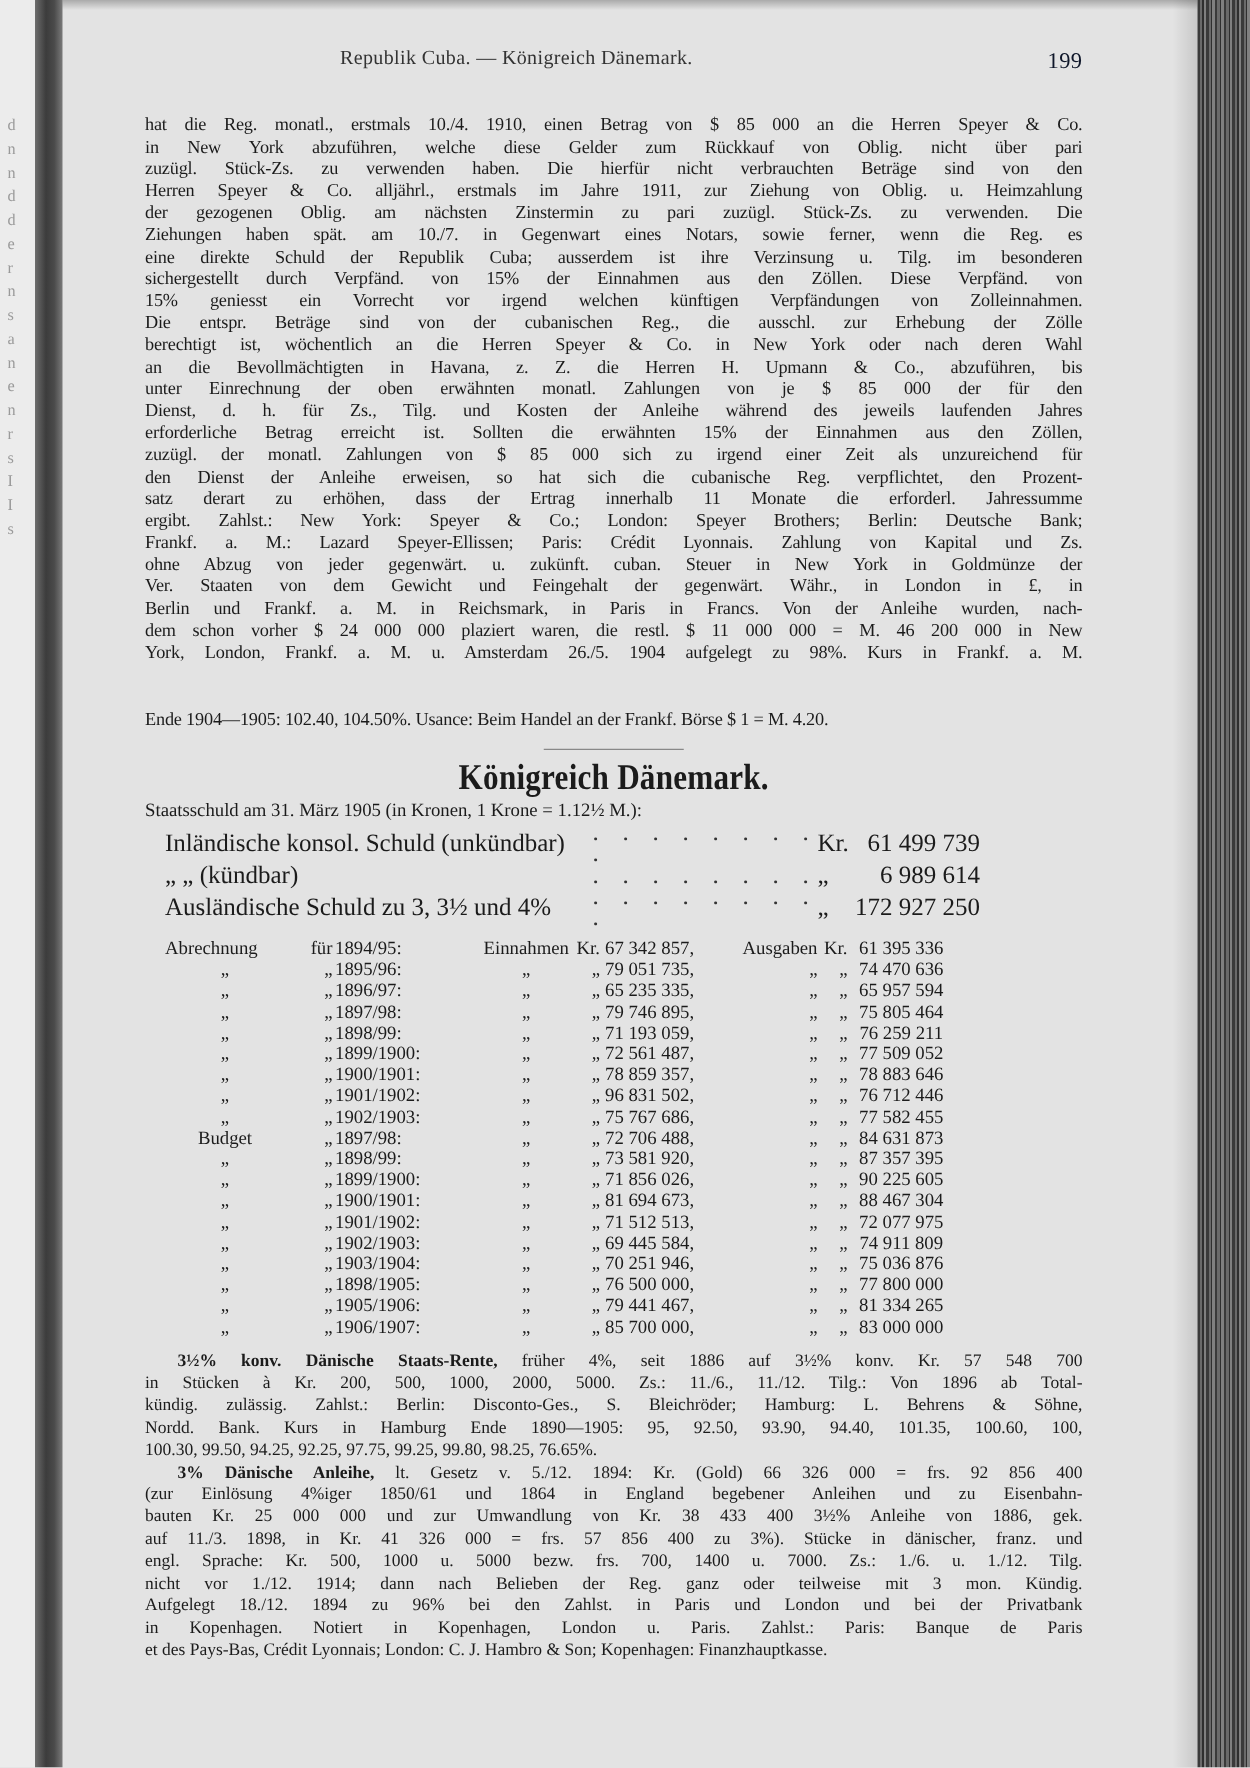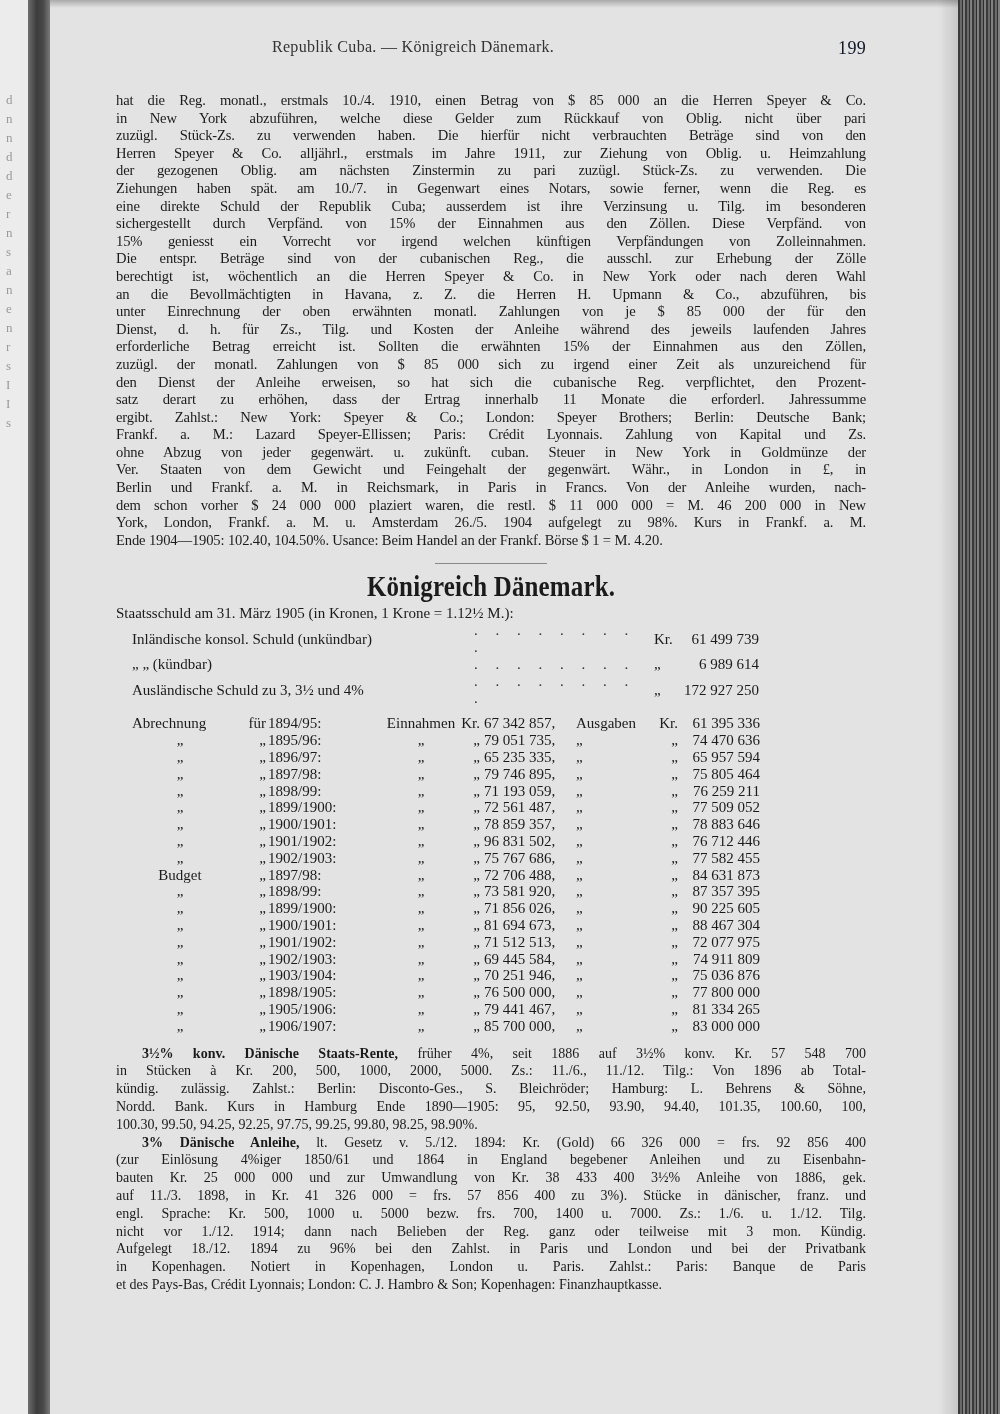--- a/index.html
+++ b/index.html
@@ -46,7 +46,7 @@
     letter-spacing: -0.15px;
   }
   .body-text .ln { display: block; text-align: justify; text-align-last: justify; white-space: nowrap; overflow: hidden; }
-  .body-text .ln.last { text-align-last: left; }
+  .body-text .ln.last { text-align-last: left; margin-top: 36px; }
   .rule {
     width: 112px; height: 1px; background: #888; margin: 14px auto 0 auto;
   }

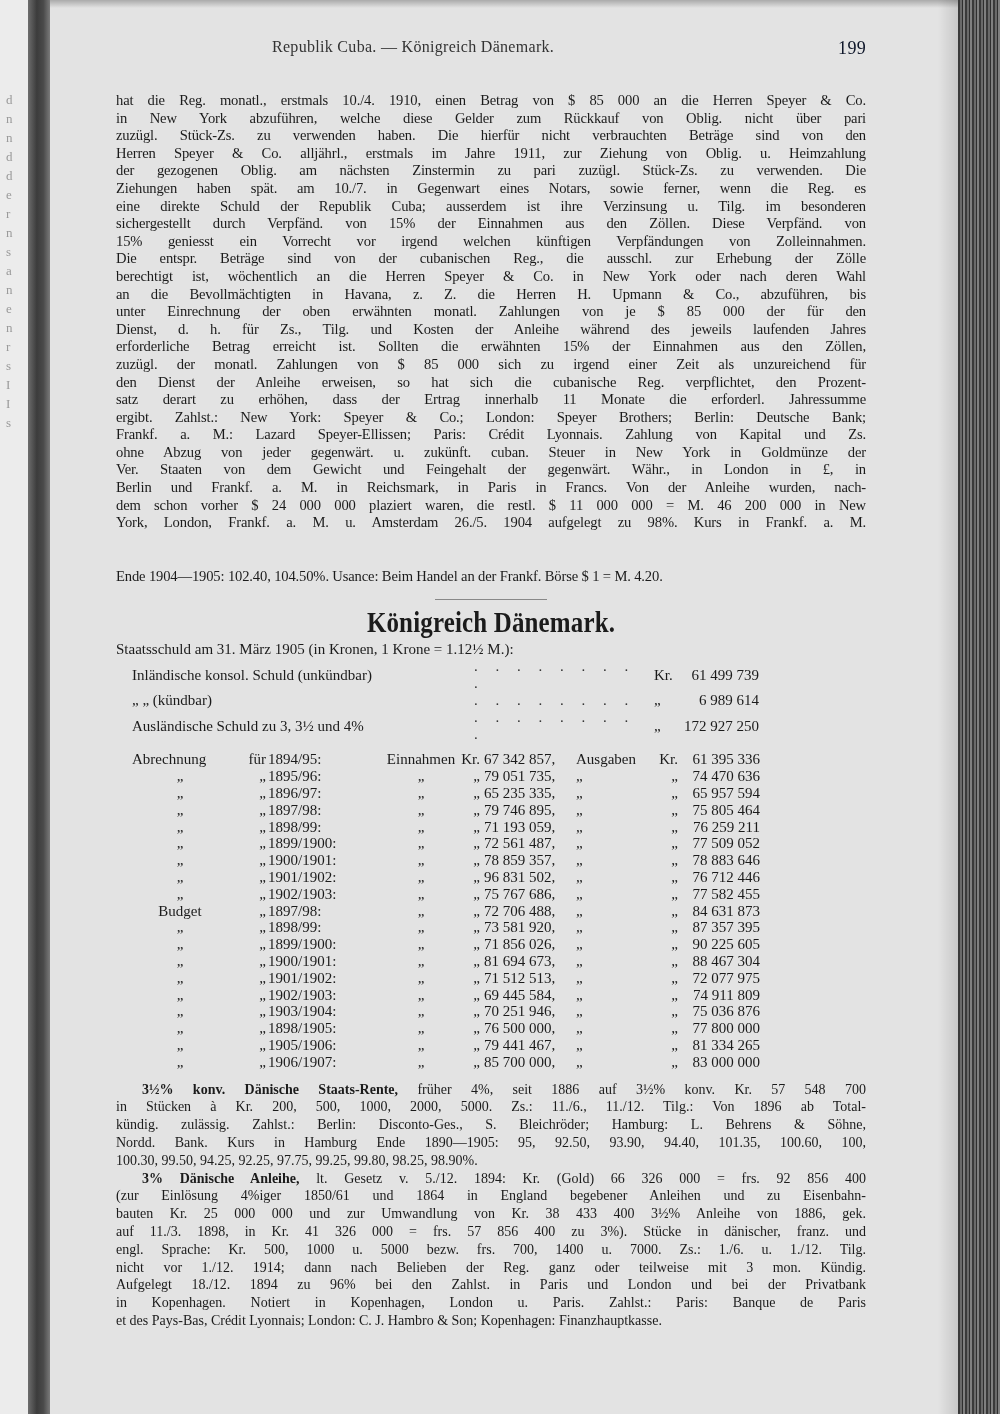--- a/index.html
+++ b/index.html
@@ -55,7 +55,7 @@
     transform: scaleX(0.86); transform-origin: center;
   }
   .debt-intro { font-size: 15px; margin-top: 2px; }
-  table.debt { border-collapse: collapse; margin-left: 16px; font-size: 15px; }
+  table.debt { border-collapse: collapse; margin-left: 16px; font-size: 20px; }
   table.debt td { padding: 0; line-height: 17px; }
   table.debt td.lbl { width: 342px; white-space: nowrap; }
   table.debt td.dots { width: 180px; letter-spacing: 7px; color: #333; }

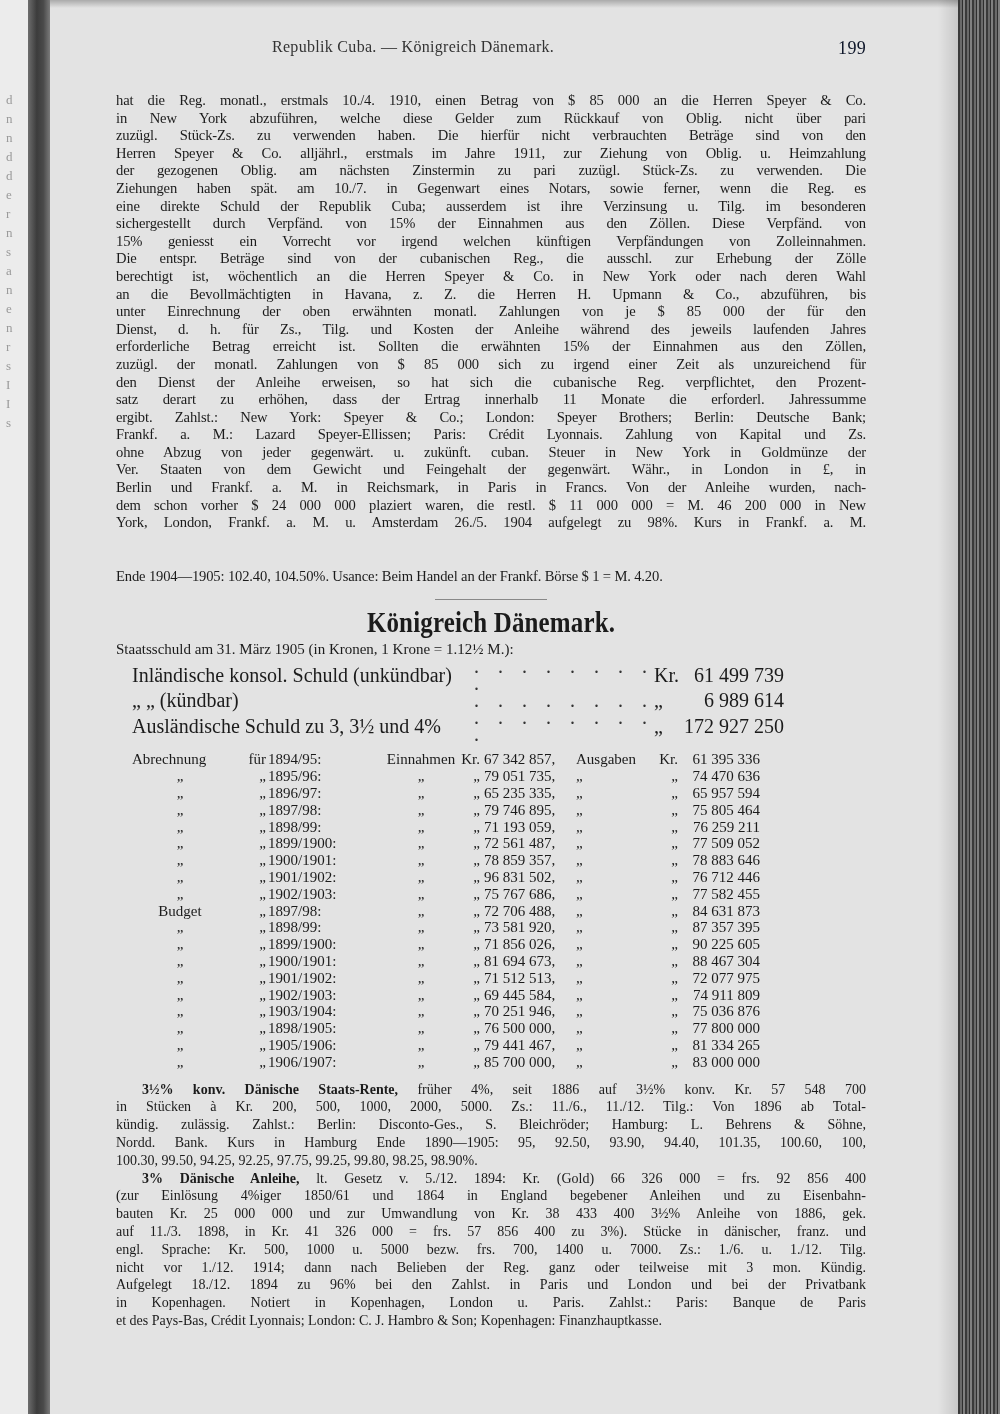--- a/index.html
+++ b/index.html
@@ -70,7 +70,7 @@
   .c-ein { width: 70px; text-align: center; }
   .c-kr1 { width: 24px; text-align: right; padding-right: 4px !important; }
   .c-v1 { width: 92px; text-align: left; }
-  .c-aus { width: 78px; text-align: left; }
+  .c-aus { width: 78px; text-align: right; }
   .c-kr2 { width: 24px; text-align: right; padding-right: 4px !important; }
   .c-v2 { width: 78px; text-align: right; }
   .para { font-size: 14px; line-height: 17.8px; text-align: justify; margin-top: 10px; }

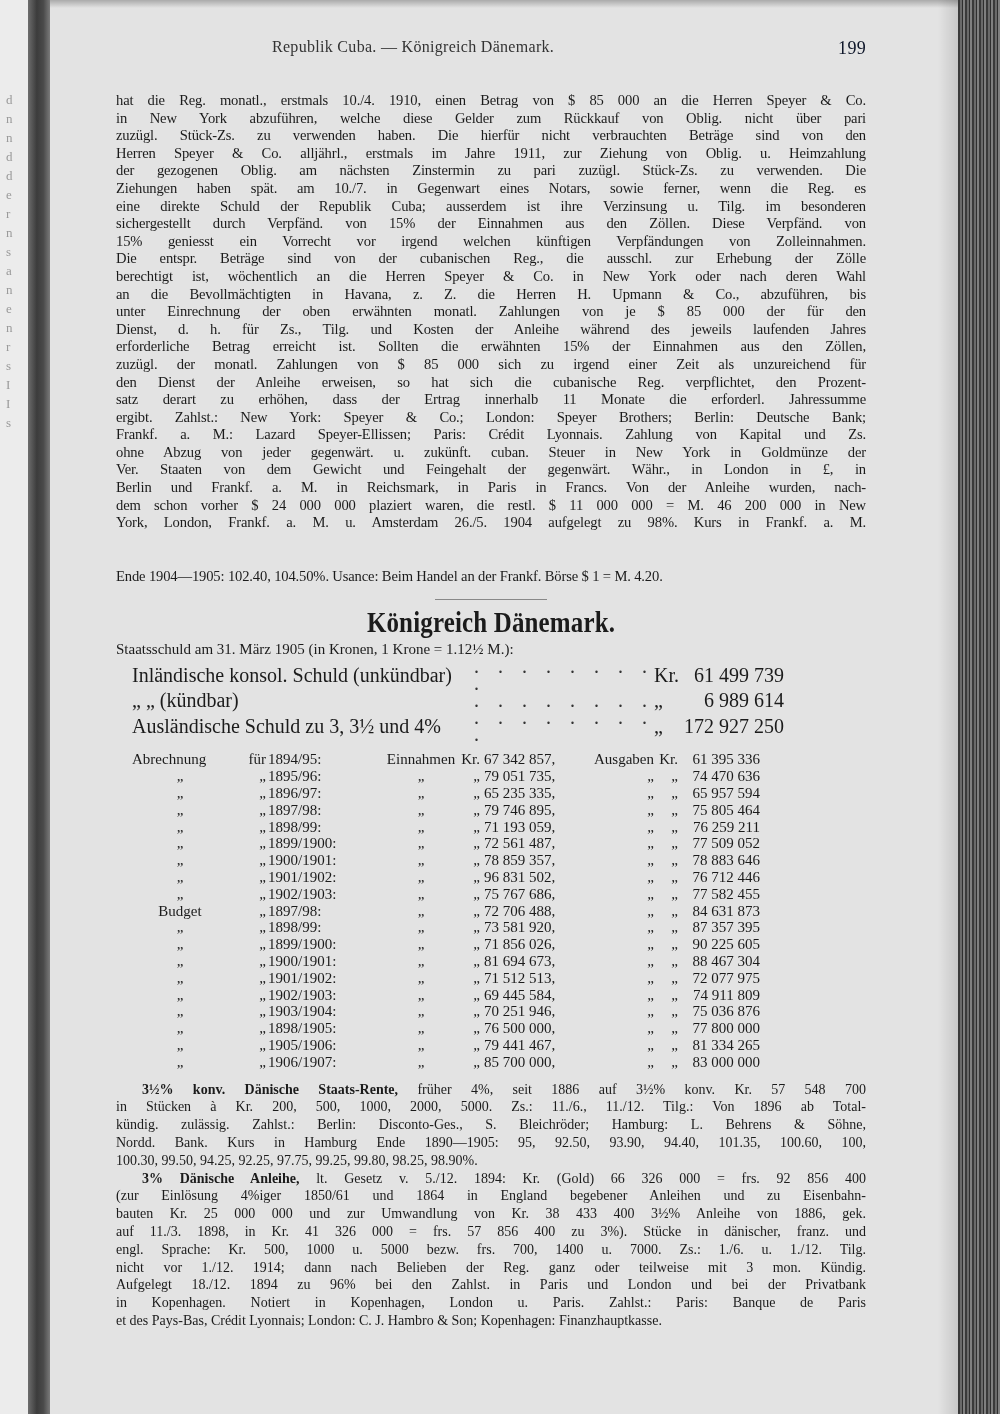--- a/index.html
+++ b/index.html
@@ -72,7 +72,7 @@
   .c-v1 { width: 92px; text-align: left; }
   .c-aus { width: 78px; text-align: right; }
   .c-kr2 { width: 24px; text-align: right; padding-right: 4px !important; }
-  .c-v2 { width: 78px; text-align: right; }
+  .c-v2 { width: 78px; text-align: center; }
   .para { font-size: 14px; line-height: 17.8px; text-align: justify; margin-top: 10px; }
   .para .ln { display: block; white-space: nowrap; overflow: hidden; text-align: justify; text-align-last: justify; }
   .para .ln.first { padding-left: 26px; }

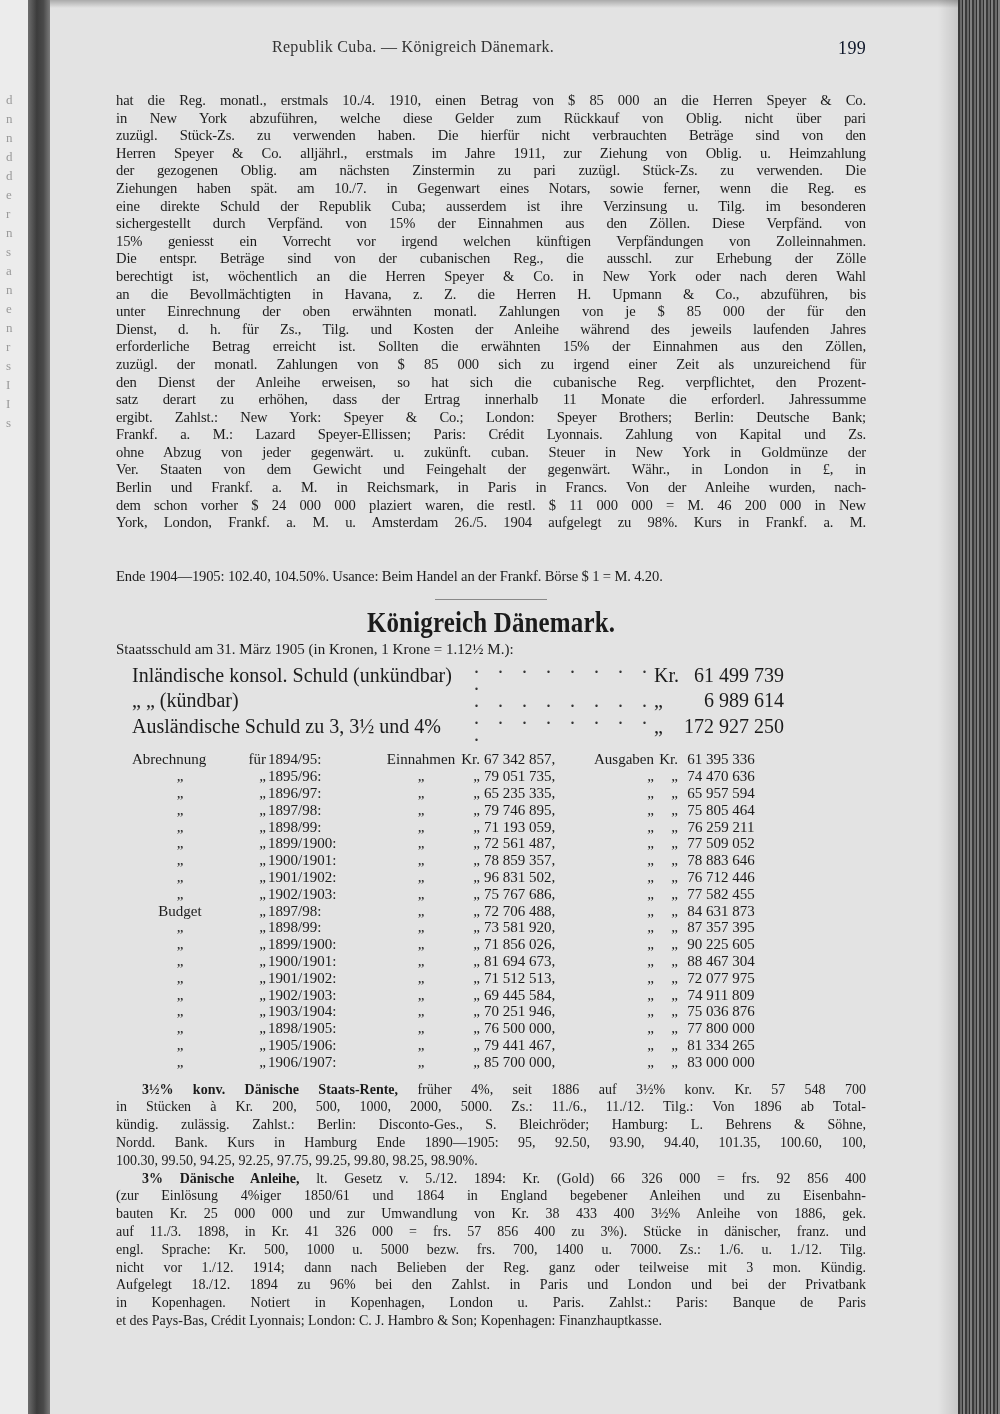--- a/index.html
+++ b/index.html
@@ -395,7 +395,7 @@
       <span class="ln">in Stücken à Kr. 200, 500, 1000, 2000, 5000. Zs.: 11./6., 11./12. Tilg.: Von 1896 ab Total-</span>
       <span class="ln">kündig. zulässig. Zahlst.: Berlin: Disconto-Ges., S. Bleichröder; Hamburg: L. Behrens &amp; Söhne,</span>
       <span class="ln">Nordd. Bank. Kurs in Hamburg Ende 1890—1905: 95, 92.50, 93.90, 94.40, 101.35, 100.60, 100,</span>
-      <span class="ln last">100.30, 99.50, 94.25, 92.25, 97.75, 99.25, 99.80, 98.25, 98.90%.</span>
+      <span class="ln last">100.30, 99.50, 94.25, 92.25, 97.75, 99.25, 99.80, 98.25, 76.65%.</span>
     </div>
   <div class="para" id="anleihe">
       <span class="ln first"><b class="hd">3% Dänische Anleihe,</b><span> lt. Gesetz v. 5./12. 1894: Kr. (Gold) 66 326 000 = frs. 92 856 400</span></span>

